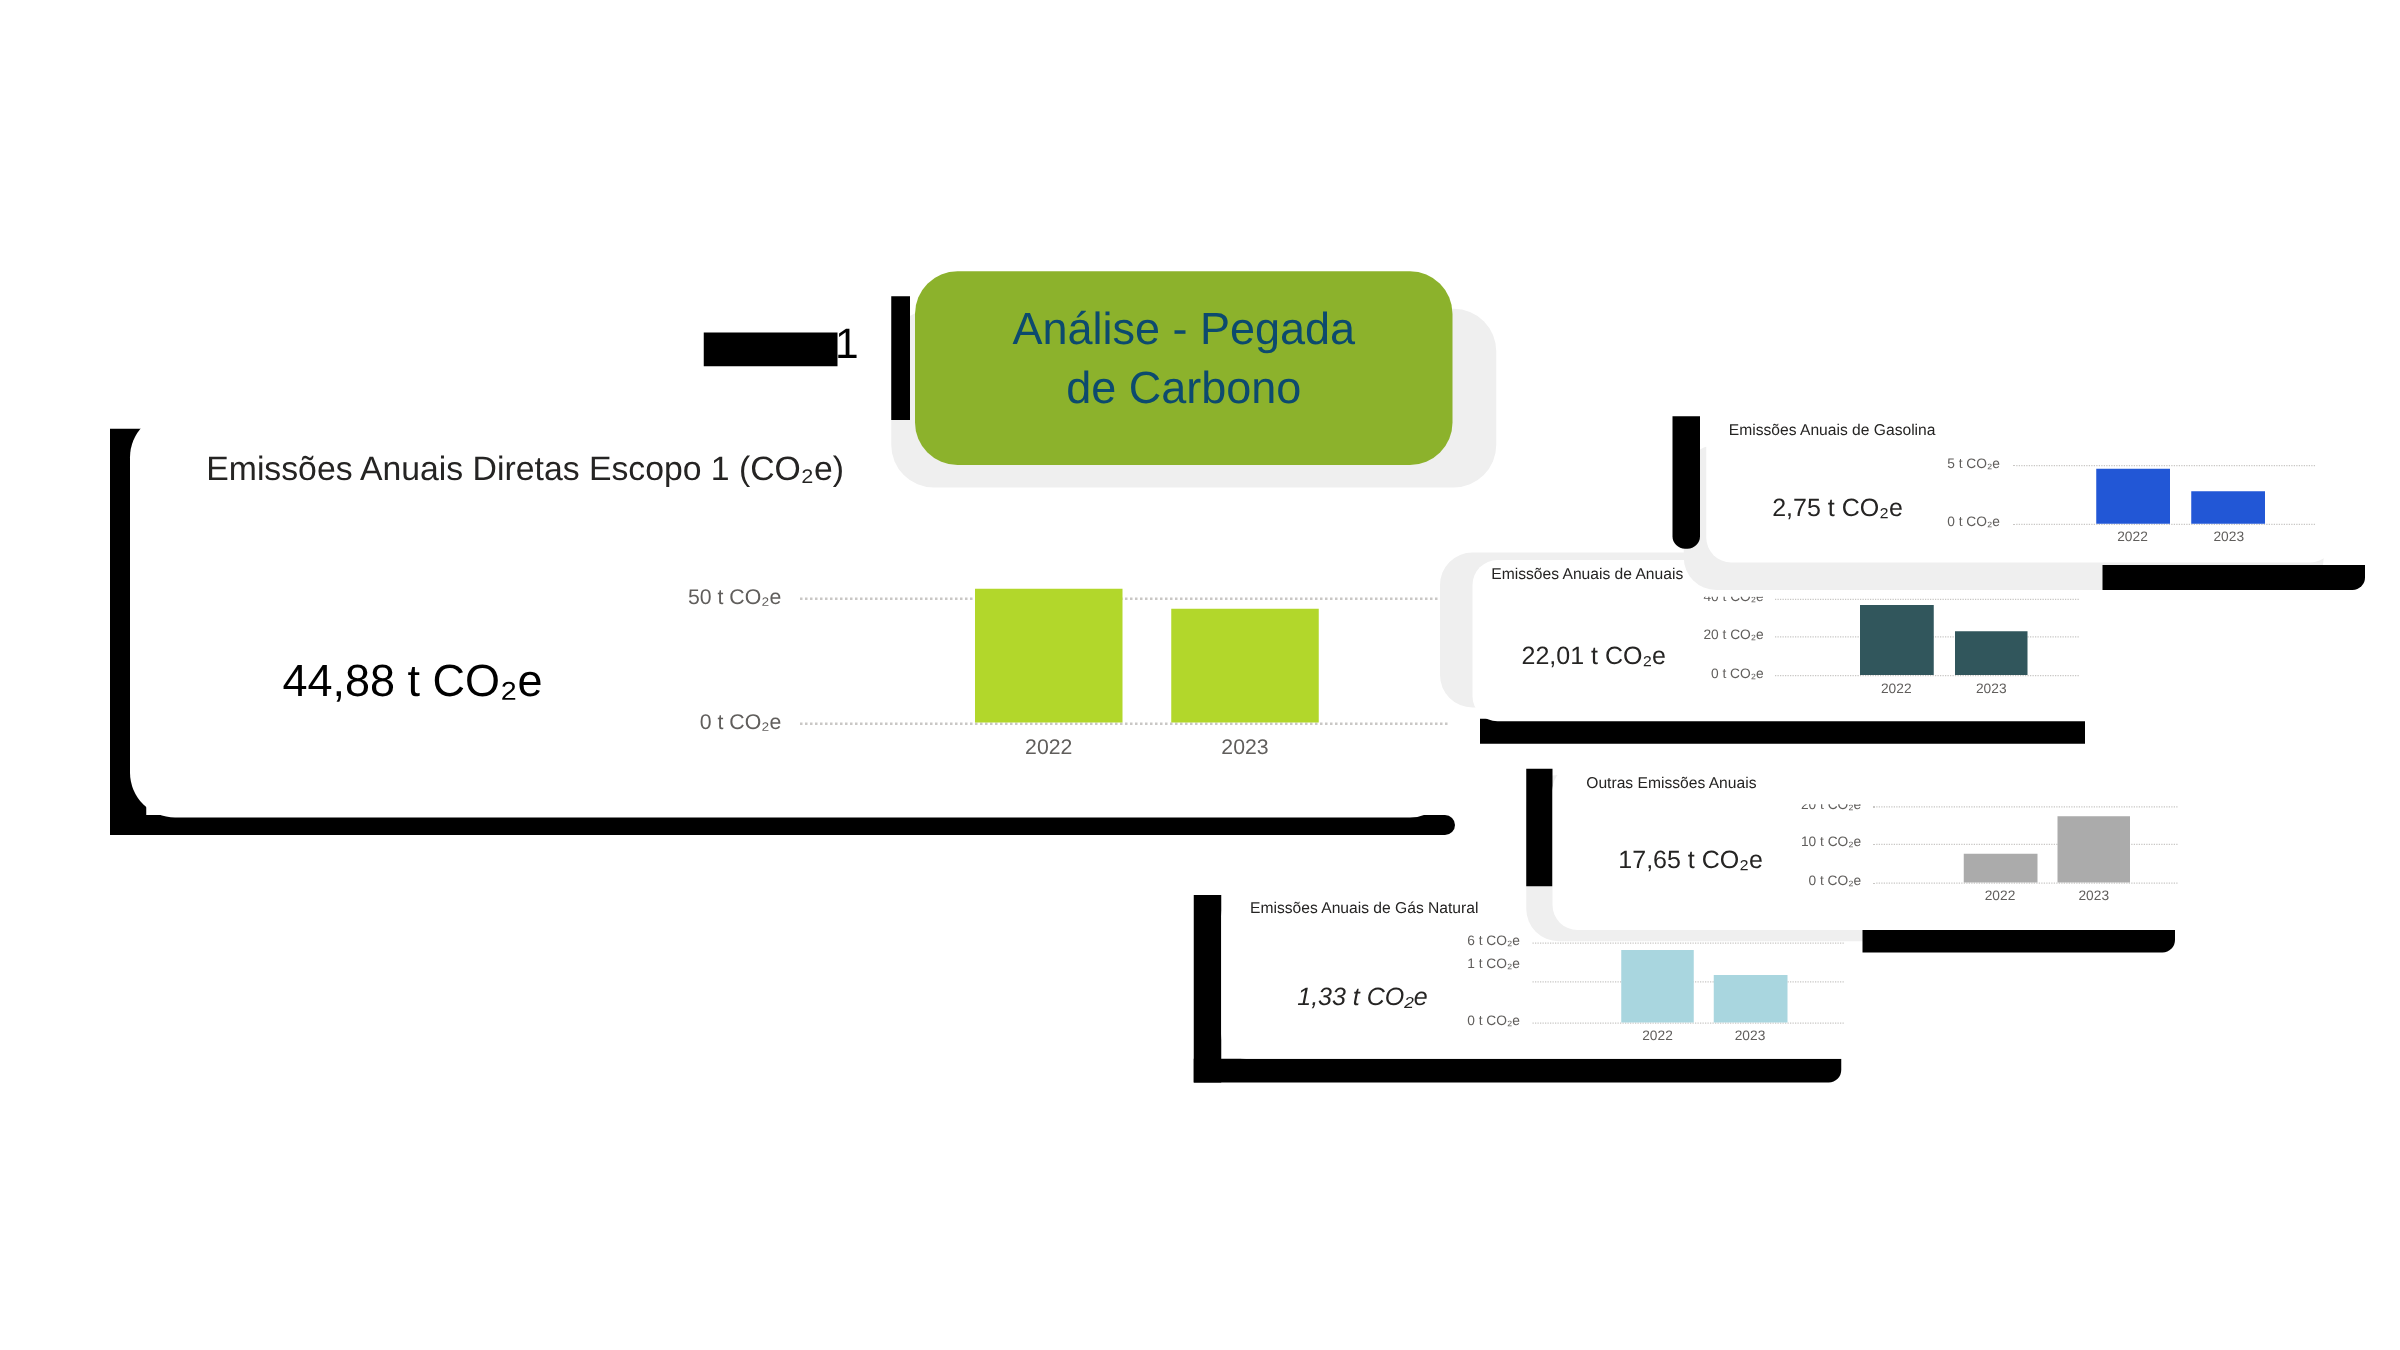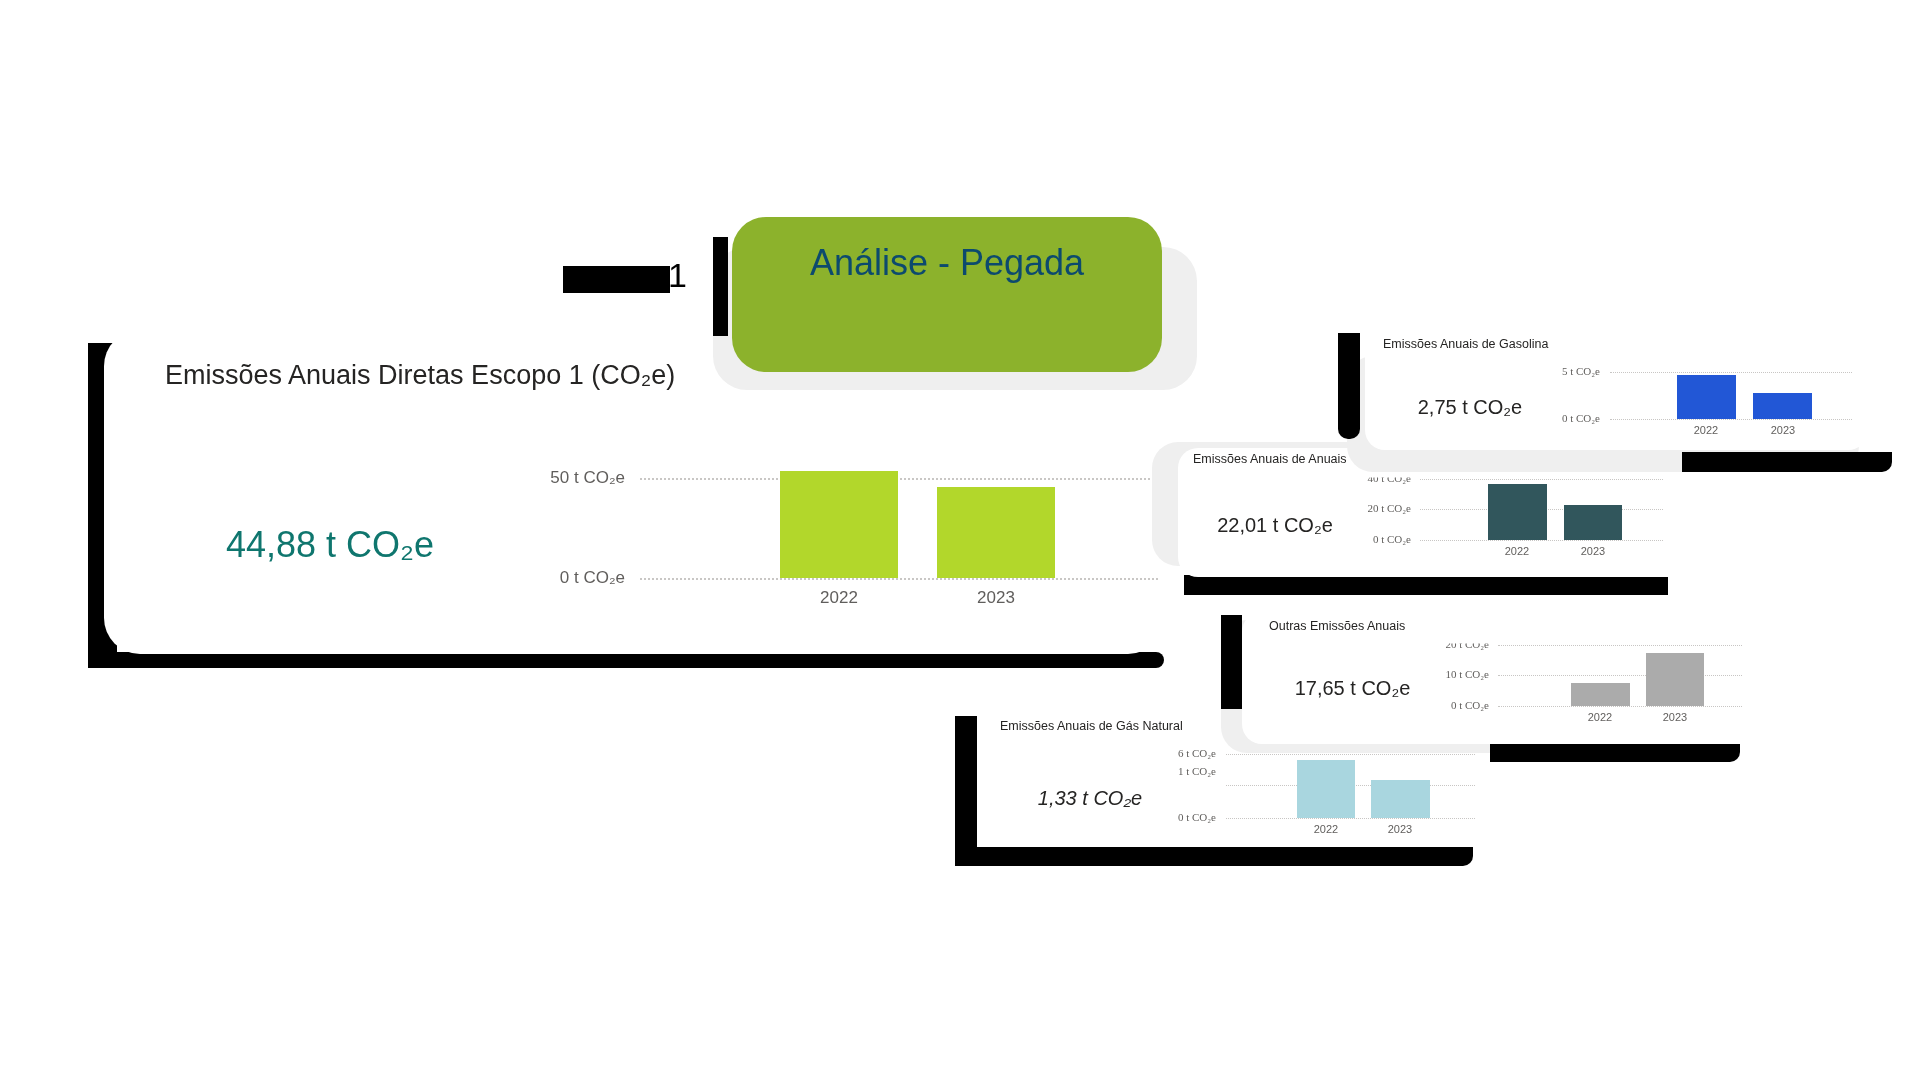--- a/index.html
+++ b/index.html
@@ -133,6 +133,7 @@
   <div class="abs black" style="left:713px;top:237px;width:15px;height:99px;"></div>
   <div class="badge" style="left:732px;top:217px;width:430px;height:155px;padding-top:22px;box-sizing:border-box;">
     <div>Análise - Pegada</div>
+    <div>de Carbono</div>
   </div>
 </div>
 

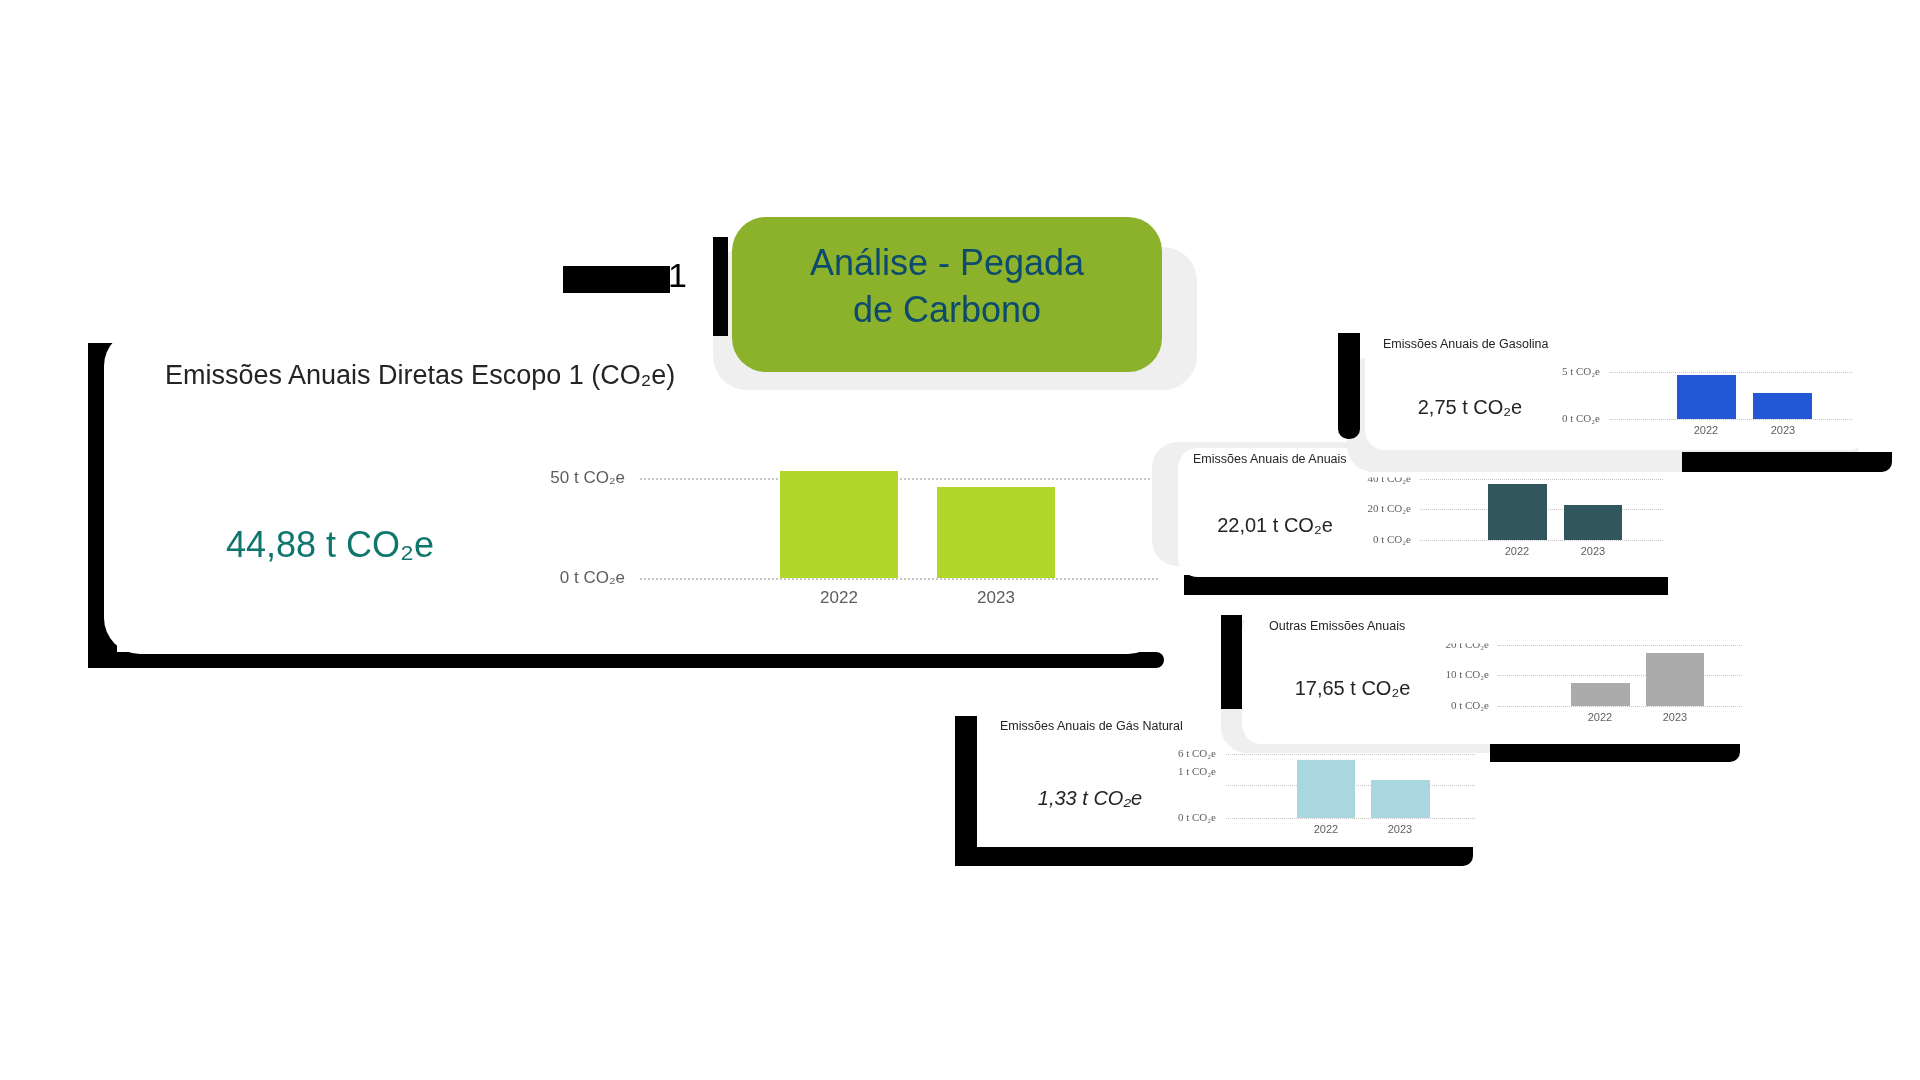--- a/index.html
+++ b/index.html
@@ -17,7 +17,7 @@
   .main-year{font-size:17px;color:#605e5c;text-align:center;width:120px;}
   .mini-title{font-size:12.5px;color:#252423;white-space:nowrap;}
   .mini-value{font-size:20px;color:#252423;text-align:center;white-space:nowrap;}
-  .mini-tick{font-size:11px;color:#605e5c;text-align:right;white-space:nowrap;width:80px;font-family:Liberation Serif, serif;}
+  .mini-tick{font-size:11px;color:#605e5c;text-align:right;white-space:nowrap;width:80px;}
   .mini-year{font-size:11px;color:#605e5c;text-align:center;width:60px;}
   .dots{position:absolute;height:0;border-top:2px dotted #c9c7c5;}
   .dots-sm{position:absolute;height:0;border-top:1px dotted #c8c6c4;}

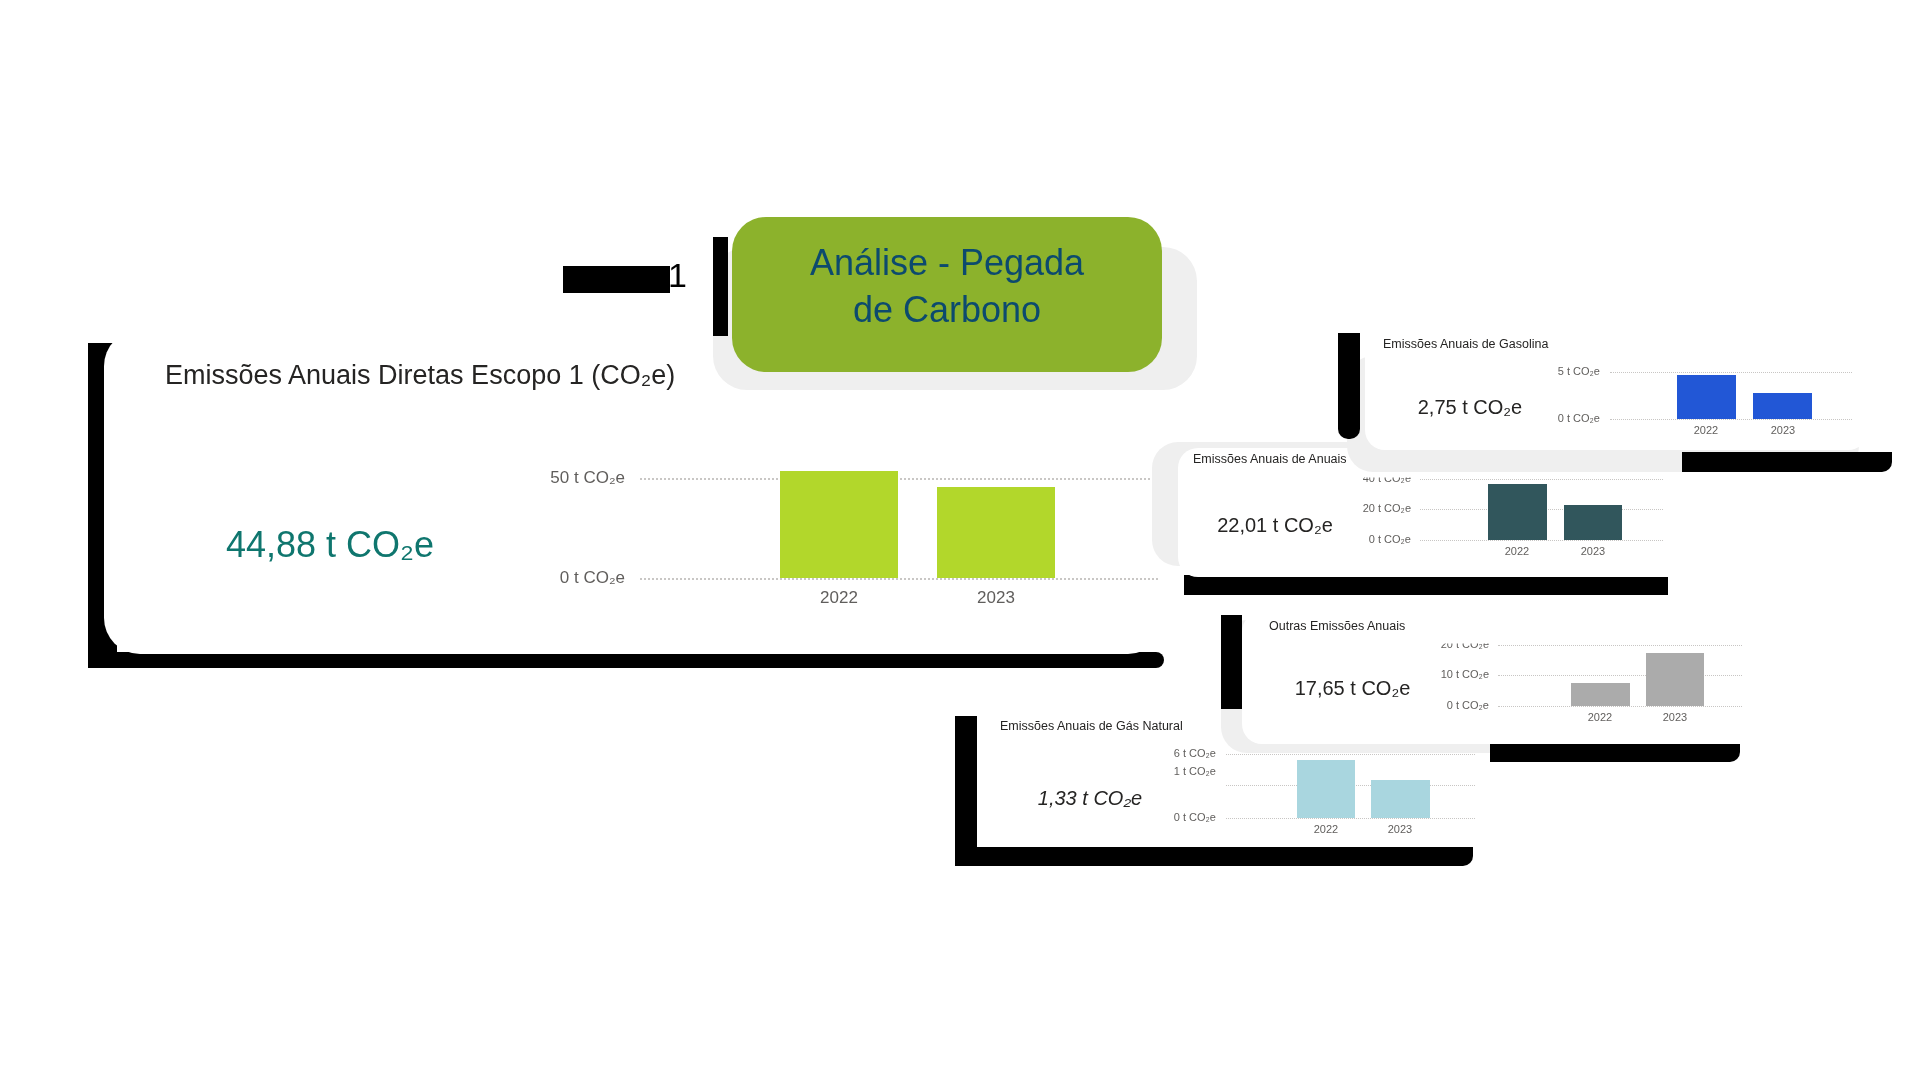--- a/index.html
+++ b/index.html
@@ -12,7 +12,7 @@
   .main-card{border-radius:36px;}
   .mini-card{border-radius:20px;}
   .main-title{font-size:27px;color:#252423;white-space:nowrap;}
-  .main-value{font-size:36px;color:#0f766e;text-align:center;white-space:nowrap;}
+  .main-value{font-size:36px;color:#000000;text-align:center;white-space:nowrap;}
   .main-tick{font-size:17px;color:#605e5c;text-align:right;white-space:nowrap;}
   .main-year{font-size:17px;color:#605e5c;text-align:center;width:120px;}
   .mini-title{font-size:12.5px;color:#252423;white-space:nowrap;}

